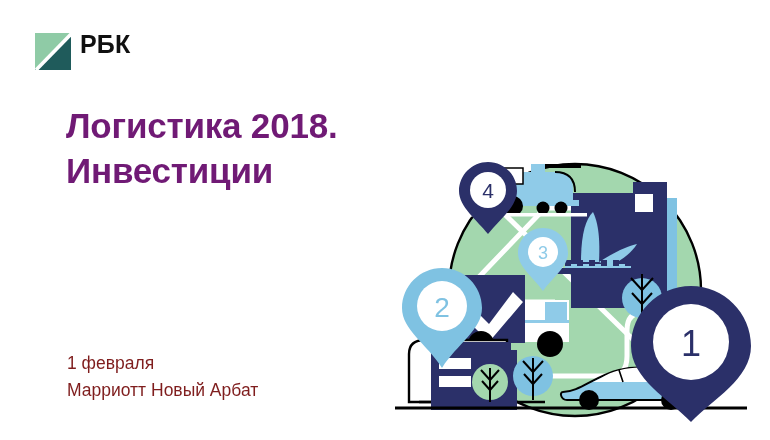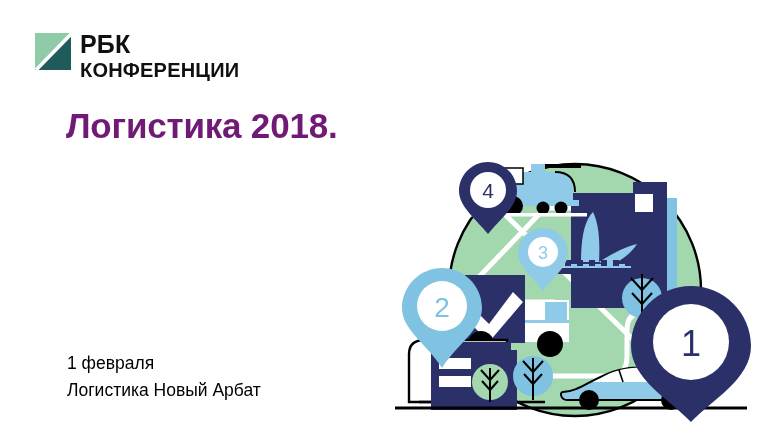--- a/index.html
+++ b/index.html
@@ -103,7 +103,6 @@
     </span>
     <span class="logo-words">
       <span class="logo-line logo-line-1">РБК</span>
-      <span class="logo-line logo-line-2">КОНФЕРЕНЦИИ</span>
     </span>
   </div>
 

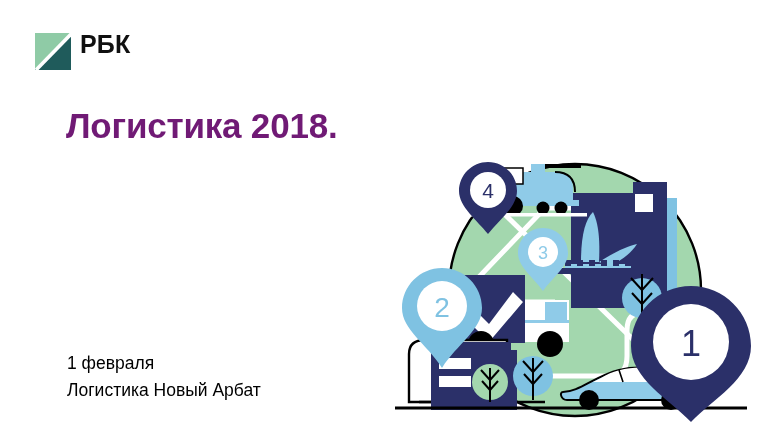--- a/index.html
+++ b/index.html
@@ -108,6 +108,7 @@
 
   <div class="title">
     <span class="title-line">Логистика 2018.</span>
+    <span class="title-line">Инвестиции</span>
   </div>
 
   <div class="footer">

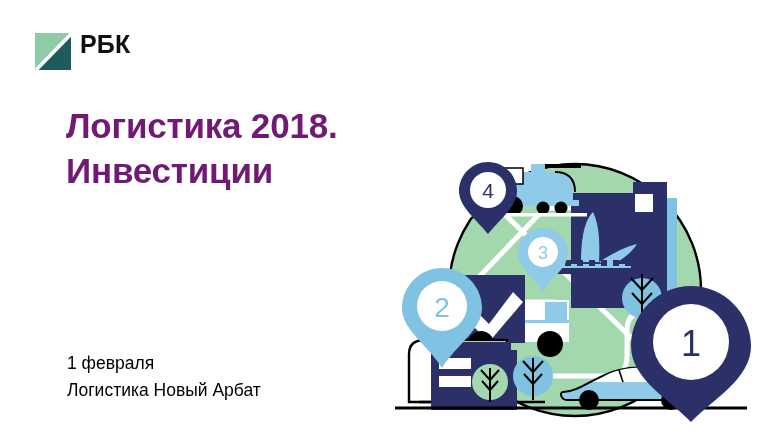--- a/index.html
+++ b/index.html
@@ -69,7 +69,7 @@
     top: 350px;
     font-size: 17.5px;
     font-weight: normal;
-    color: #000000;
+    color: #7f1d1d;
     line-height: 1.52;
   }
   .footer-line { display: block; }

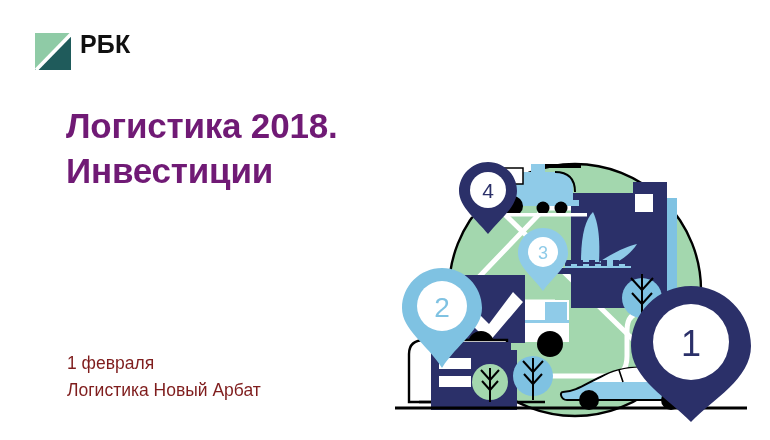--- a/index.html
+++ b/index.html
@@ -113,7 +113,7 @@
 
   <div class="footer">
     <span class="footer-line">1 февраля</span>
-    <span class="footer-line">Логистика Новый Арбат</span>
+    <span class="footer-line">Марриотт Новый Арбат</span>
   </div>
 
   <div class="illustration">

